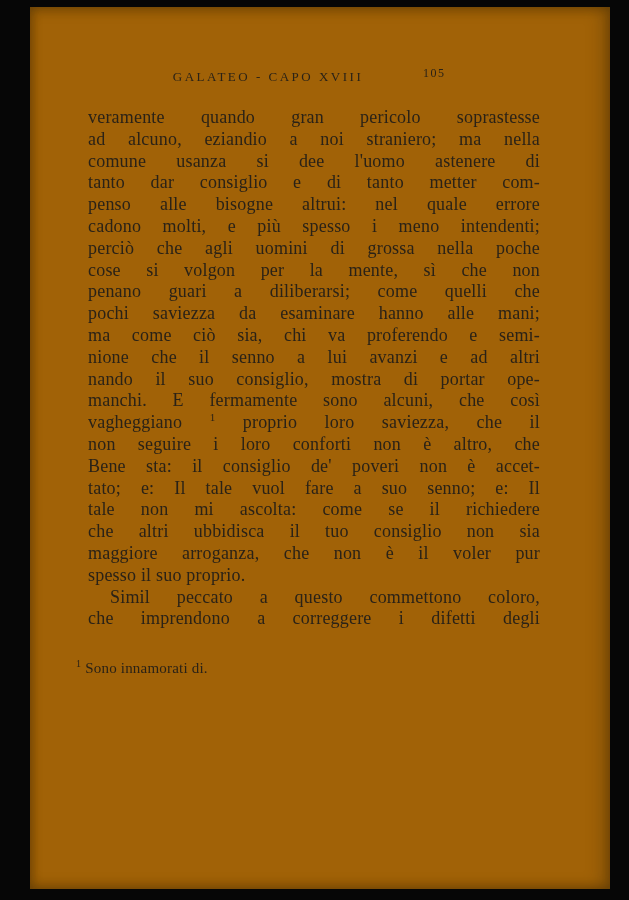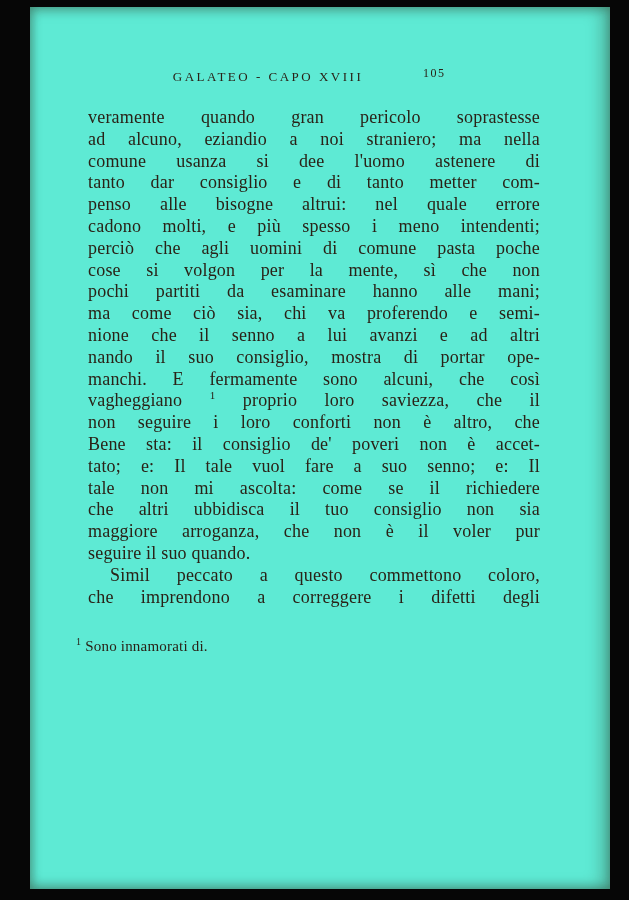--- a/index.html
+++ b/index.html
@@ -17,7 +17,7 @@
   .page {
     position: absolute;
     left: 30px; top: 7px; right: 19px; bottom: 11px;
-    background: #5eead4;
+    background: #a16207;
     color: #2a2217;
     box-shadow: inset -8px 0 16px rgba(40,30,10,0.28),
                 inset 4px 0 10px rgba(40,30,10,0.18),

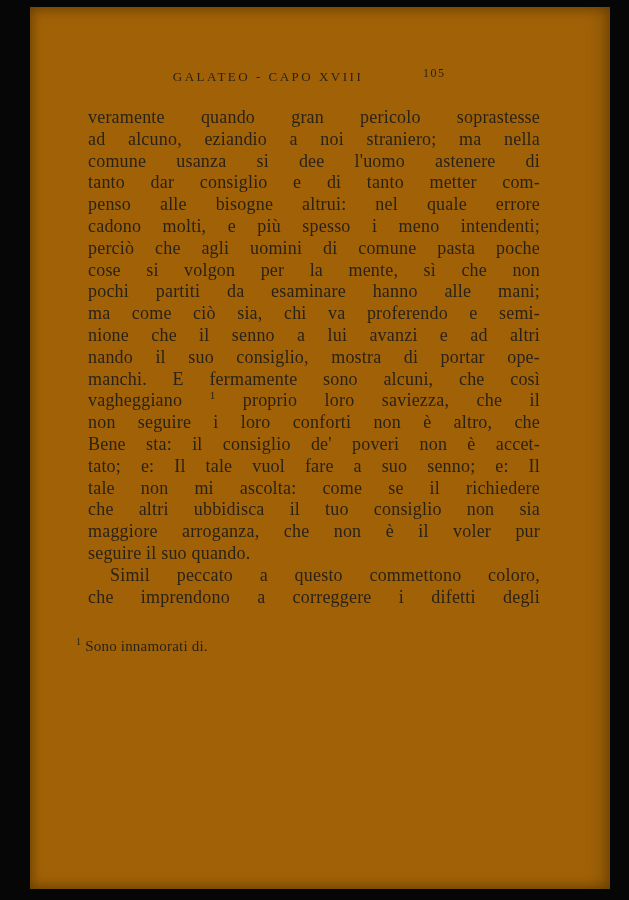--- a/index.html
+++ b/index.html
@@ -94,7 +94,7 @@
         <div class="ln"><span>tanto dar consiglio e di tanto metter com-</span></div>
         <div class="ln"><span>penso alle bisogne altrui: nel quale errore</span></div>
         <div class="ln"><span>cadono molti, e più spesso i meno intendenti;</span></div>
-        <div class="ln"><span>perciò che agli uomini di comune pasta poche</span></div>
+        <div class="ln"><span>perciò che agli uomini di grossa nella poche</span></div>
         <div class="ln"><span>cose si volgon per la mente, sì che non</span></div>
         <div class="ln"><span>pochi partiti da esaminare hanno alle mani;</span></div>
         <div class="ln"><span>ma come ciò sia, chi va proferendo e semi-</span></div>

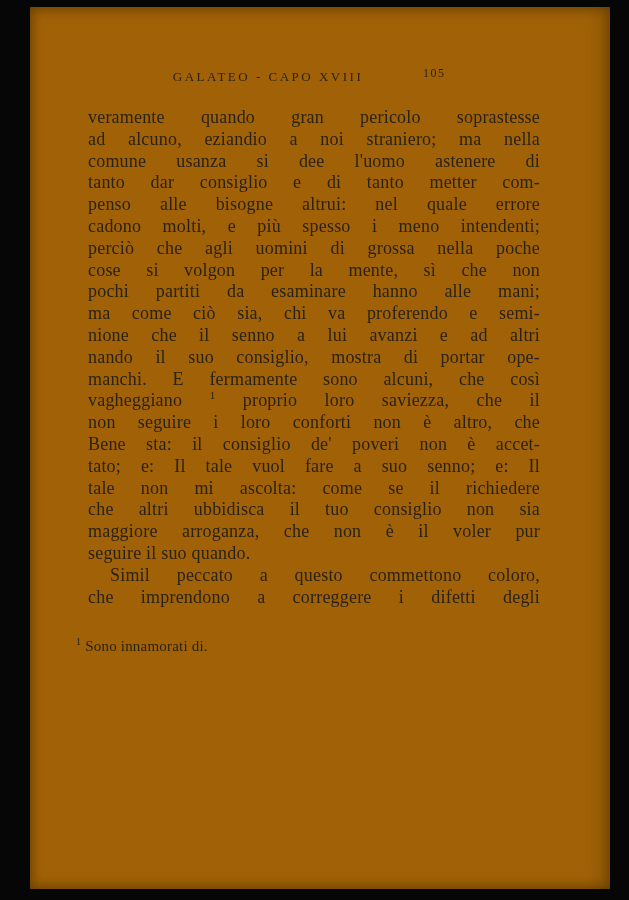--- a/index.html
+++ b/index.html
@@ -96,6 +96,7 @@
         <div class="ln"><span>cadono molti, e più spesso i meno intendenti;</span></div>
         <div class="ln"><span>perciò che agli uomini di grossa nella poche</span></div>
         <div class="ln"><span>cose si volgon per la mente, sì che non</span></div>
+        <div class="ln"><span>penano guari a diliberarsi; come quelli che</span></div>
         <div class="ln"><span>pochi partiti da esaminare hanno alle mani;</span></div>
         <div class="ln"><span>ma come ciò sia, chi va proferendo e semi-</span></div>
         <div class="ln"><span>nione che il senno a lui avanzi e ad altri</span></div>

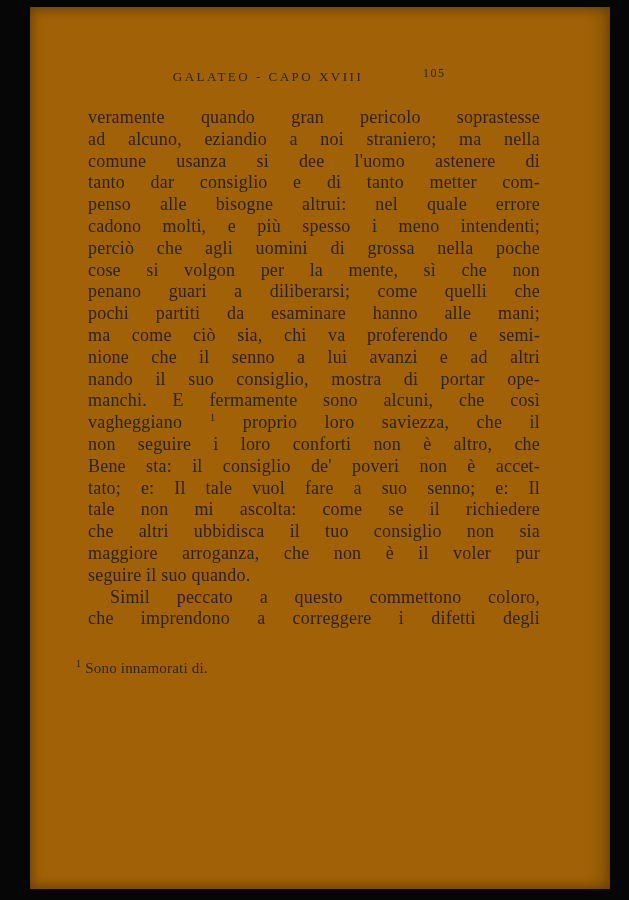--- a/index.html
+++ b/index.html
@@ -97,7 +97,7 @@
         <div class="ln"><span>perciò che agli uomini di grossa nella poche</span></div>
         <div class="ln"><span>cose si volgon per la mente, sì che non</span></div>
         <div class="ln"><span>penano guari a diliberarsi; come quelli che</span></div>
-        <div class="ln"><span>pochi partiti da esaminare hanno alle mani;</span></div>
+        <div class="ln"><span>pochi saviezza da esaminare hanno alle mani;</span></div>
         <div class="ln"><span>ma come ciò sia, chi va proferendo e semi-</span></div>
         <div class="ln"><span>nione che il senno a lui avanzi e ad altri</span></div>
         <div class="ln"><span>nando il suo consiglio, mostra di portar ope-</span></div>

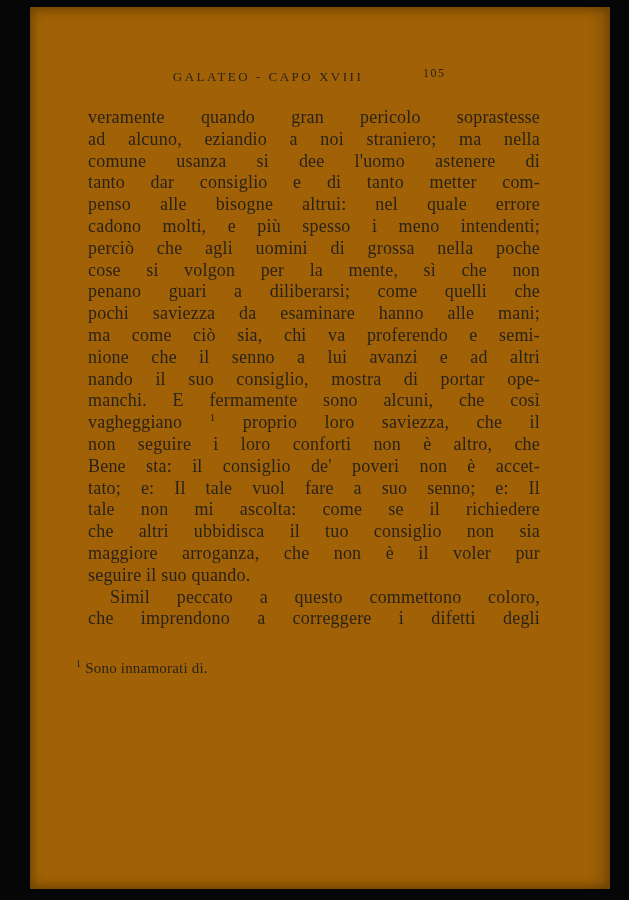--- a/index.html
+++ b/index.html
@@ -109,7 +109,7 @@
         <div class="ln"><span class="it">tale non mi ascolta</span><span>: come se il richiedere</span></div>
         <div class="ln"><span>che altri ubbidisca il tuo consiglio non sia</span></div>
         <div class="ln"><span>maggiore arroganza, che non è il voler pur</span></div>
-        <div class="ln end"><span>seguire il suo quando.</span></div>
+        <div class="ln end"><span>spesso il suo proprio.</span></div>
         <div class="ln indent"><span>Simil peccato a questo commettono coloro,</span></div>
         <div class="ln"><span>che imprendono a correggere i difetti degli</span></div>
       </div>

